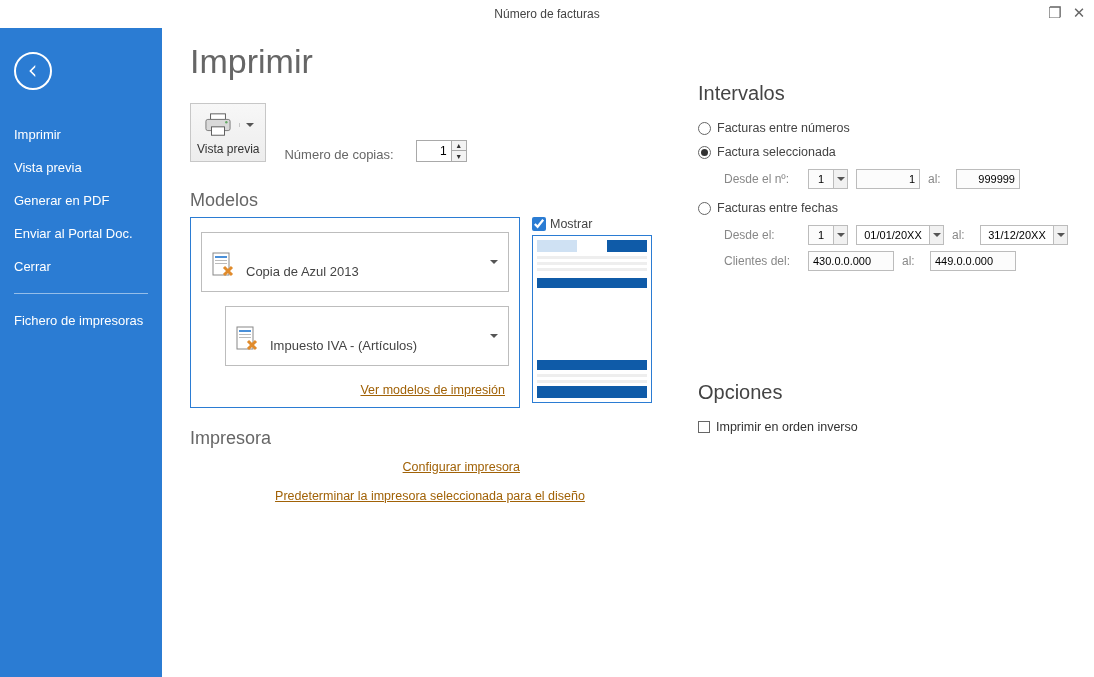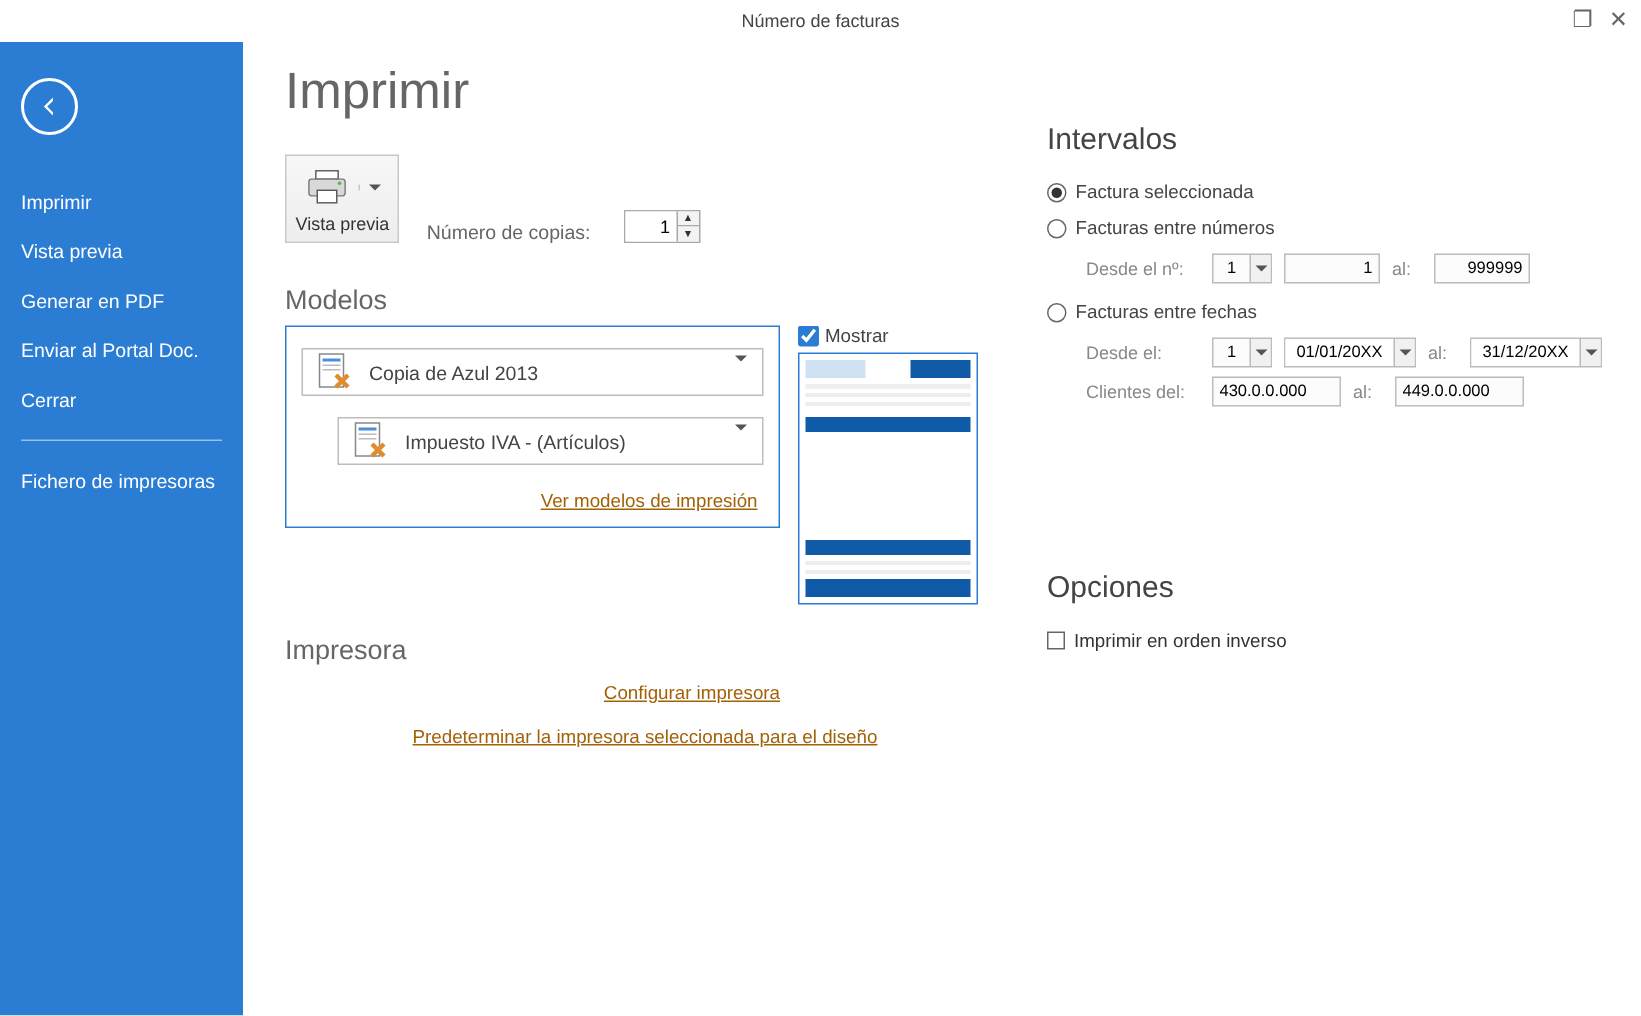--- a/index.html
+++ b/index.html
@@ -204,13 +204,13 @@
       <div class="section-h2">Intervalos</div>
 
       <div class="radio-row">
+        <span class="radio"></span>
+        <span>Facturas entre números</span>
+      </div>
+
+      <div class="radio-row">
         <span class="radio checked"></span>
         <span>Factura seleccionada</span>
-      </div>
-
-      <div class="radio-row">
-        <span class="radio"></span>
-        <span>Facturas entre números</span>
       </div>
       <div class="field-grid">
         <div class="fg-row">

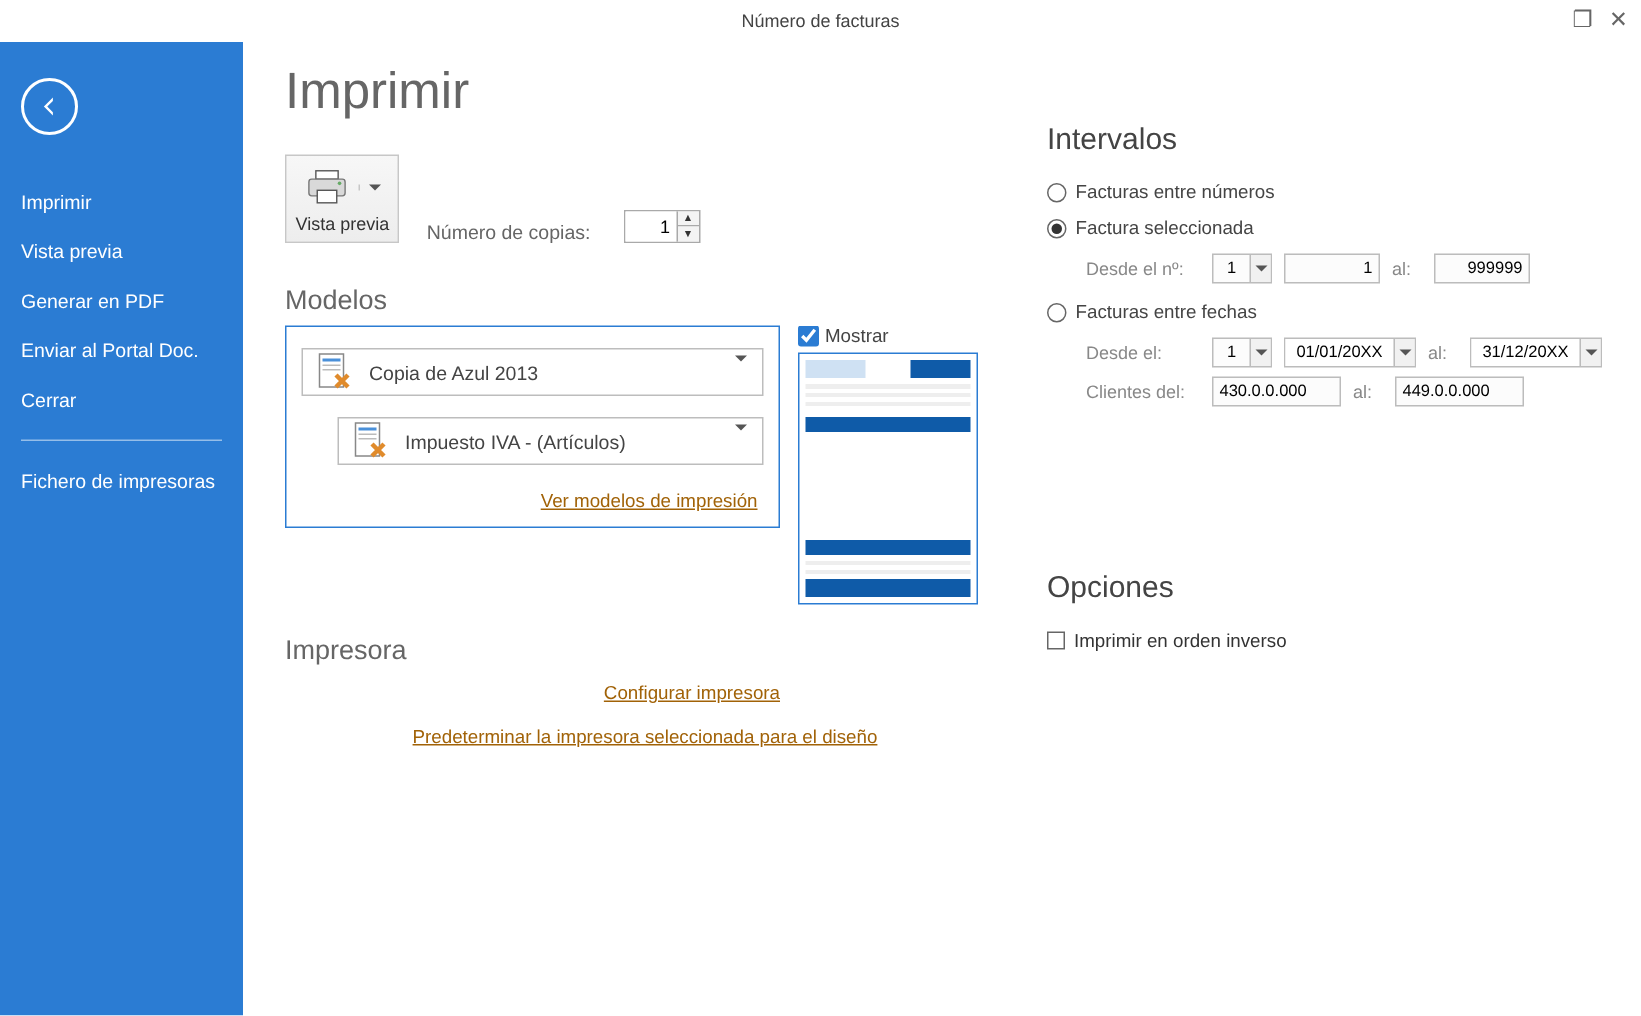--- a/index.html
+++ b/index.html
@@ -41,7 +41,7 @@
   
   .modelos-row { display: flex; gap: 12px; align-items: flex-start; }
   .modelos-box { border: 1.5px solid #2b7cd3; width: 330px; padding: 14px 10px 10px 10px; }
-  .model-select { border: 1px solid #bdbdbd; height: 32px; display: flex; align-items: center; padding: 12px 8px; gap: 10px; margin-bottom: 14px; cursor: pointer; }
+  .model-select { border: 1px solid #bdbdbd; height: 60px; display: flex; align-items: flex-end; padding: 12px 8px; gap: 10px; margin-bottom: 14px; cursor: pointer; }
   .model-select.inner { margin-left: 24px; margin-bottom: 4px; }
   .model-select .label { flex: 1; font-size: 13px; color: #444; }
   .model-select .caret-wrap { padding-right: 2px; }

